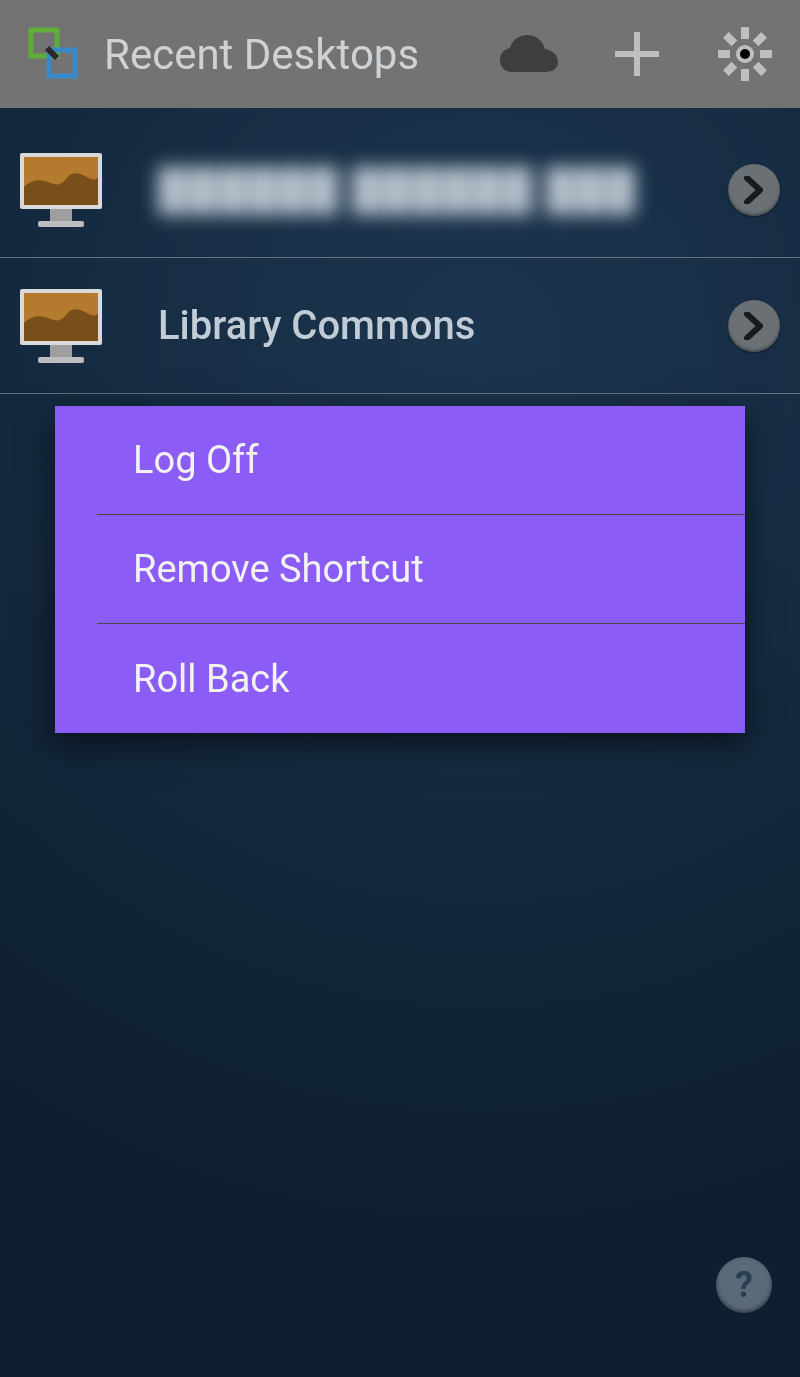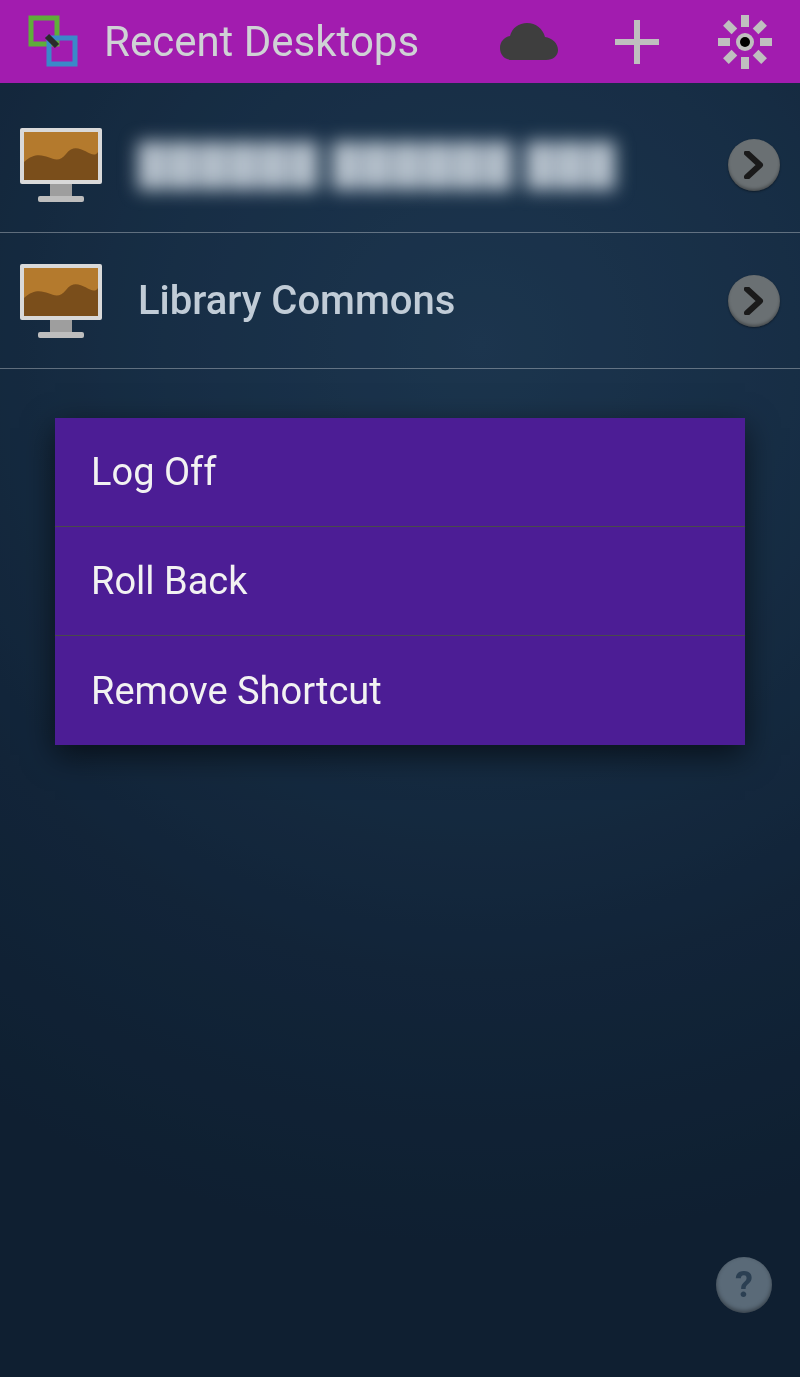--- a/index.html
+++ b/index.html
@@ -17,8 +17,8 @@
 
   
   .action-bar {
-    height: 83px;
-    background: #a21caf;
+    height: 108px;
+    background: #737373;
     display:flex;
     align-items:center;
     padding: 0 10px 0 20px;

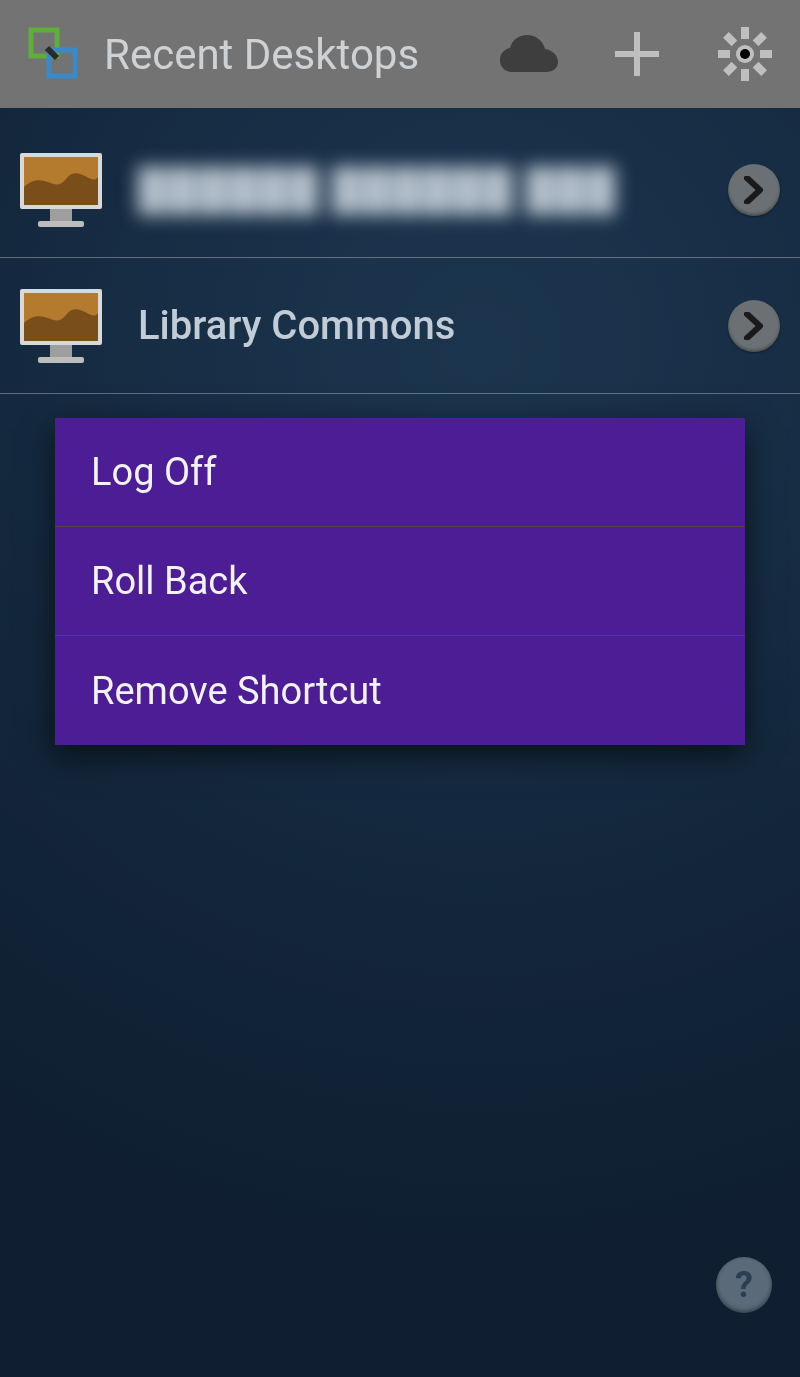--- a/index.html
+++ b/index.html
@@ -43,7 +43,7 @@
   }
   .row:first-child { border-top:1px solid rgba(255,255,255,0.32); margin-top:0; }
   .monitor { width:94px; height:94px; display:flex; align-items:center; justify-content:center; }
-  .row-label { flex:1; color:#c1ccd7; font-size:40px; font-weight:500; }
+  .row-label { flex:1; color:#c1ccd7; font-size:40px; font-weight:500;margin-left:20px; }
   .row-label.blur { filter: blur(9px); color:#b7c2cd; letter-spacing:2px; }
   .chev-btn {
     width:52px; height:52px; border-radius:50%;

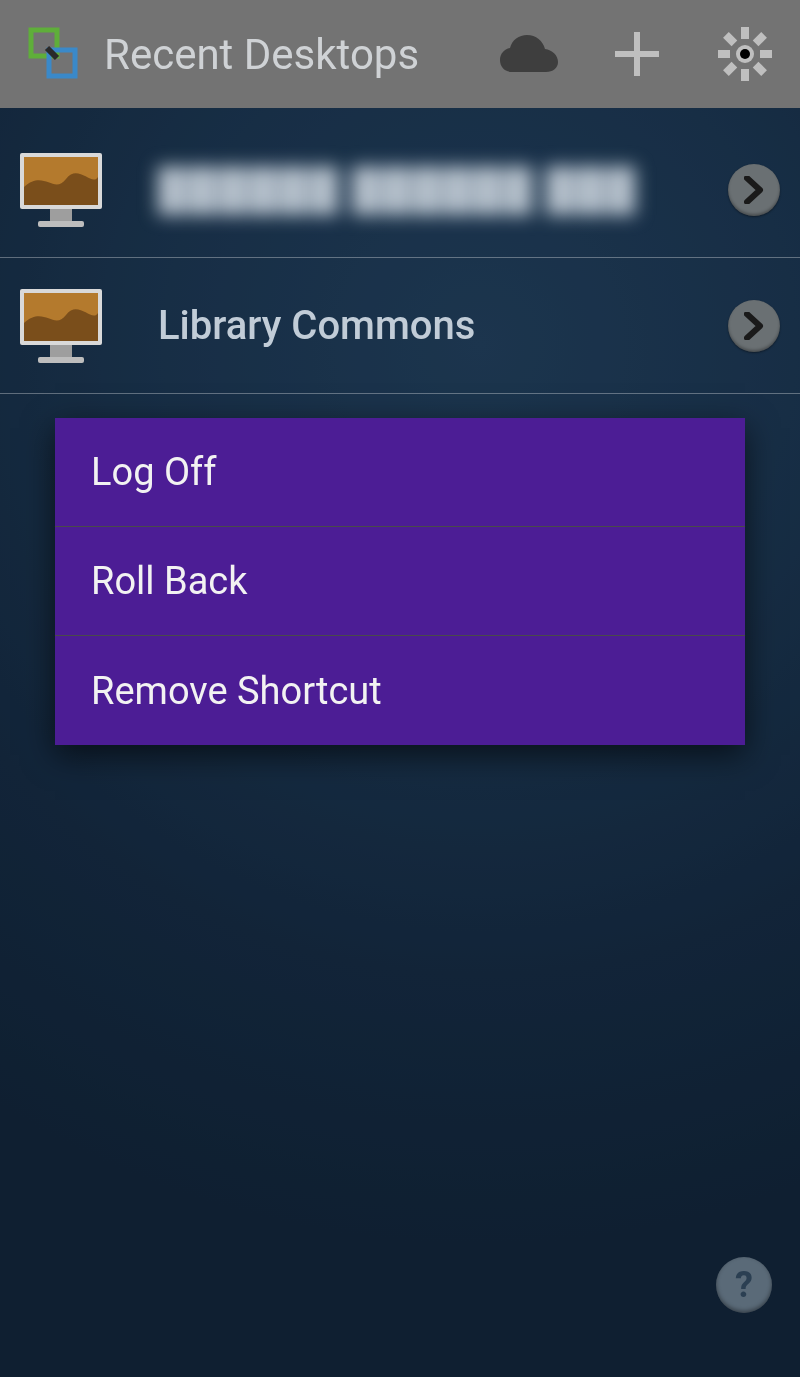--- a/index.html
+++ b/index.html
@@ -55,10 +55,11 @@
   
   .menu {
     position:absolute;
-    left:55px; right:55px; top:418px;
-    background:#4c1d95;
+    left:55px; right:55px; top:406px;
+    background:#8b5cf6;
     z-index:5;
     box-shadow: 0 10px 30px rgba(0,0,0,.6);
+    padding-left: 42px;
   }
   .menu-item {
     height:109px;

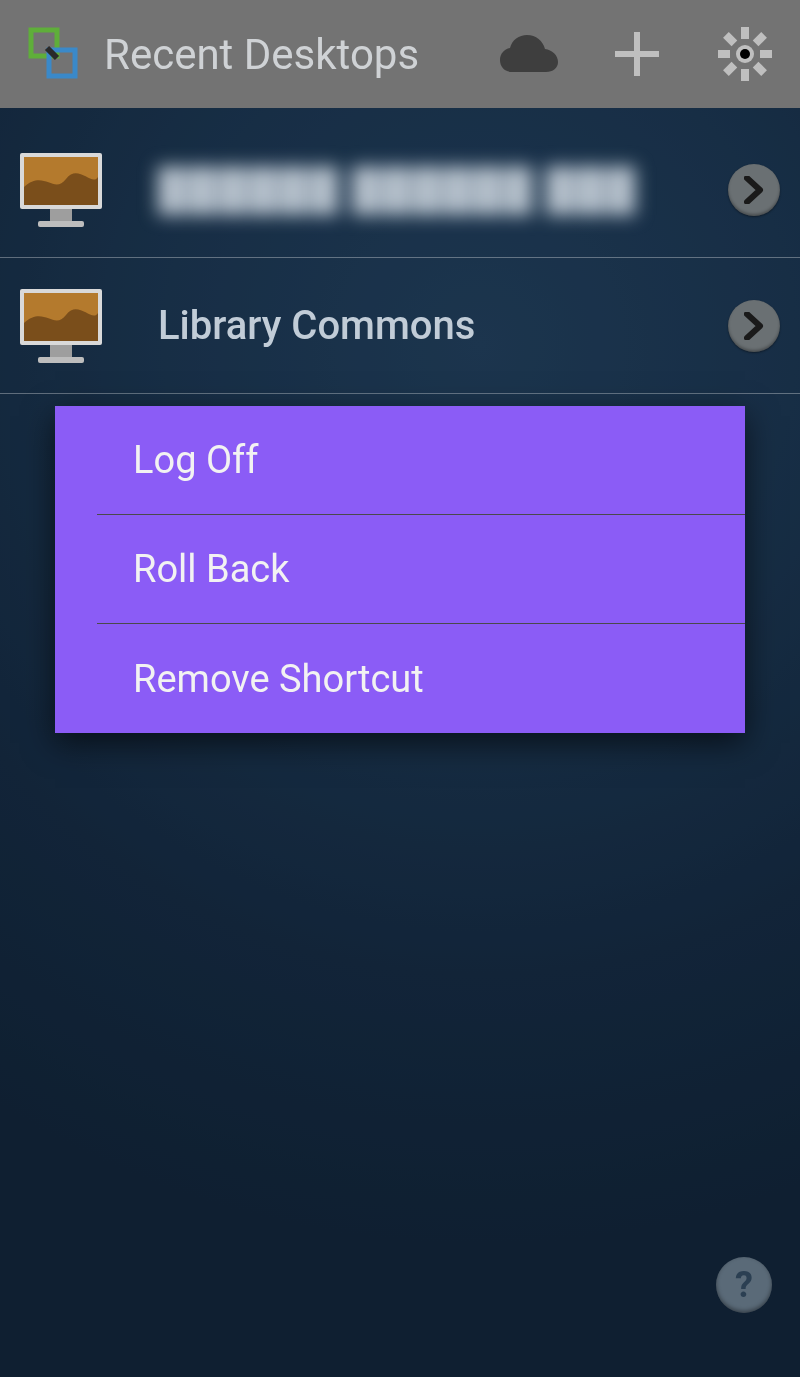--- a/index.html
+++ b/index.html
@@ -171,8 +171,8 @@
 
 <div class="menu">
   <div class="menu-item">Log Off</div>
+  <div class="menu-item">Remove Shortcut</div>
   <div class="menu-item">Roll Back</div>
-  <div class="menu-item">Remove Shortcut</div>
 </div>
 
 <div class="help-btn">

